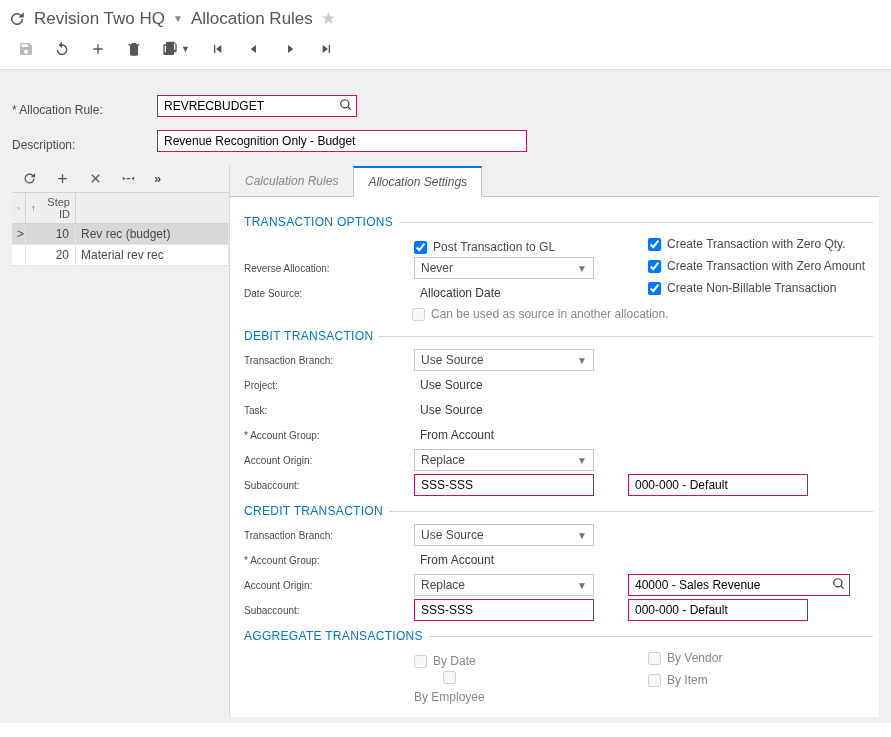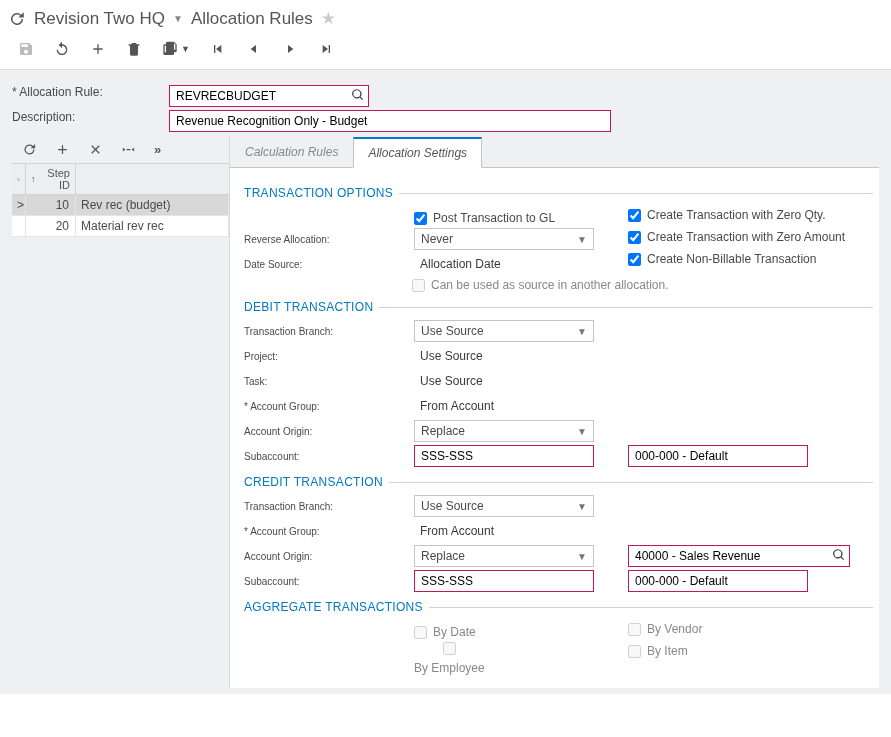--- a/index.html
+++ b/index.html
@@ -38,9 +38,8 @@
   }
   .form-row {
     display: flex;
-    align-items: flex-start;
-    margin: 3px 0;
-    gap: 12px;
+    align-items: flex-end;
+    margin: 13px 0;
   }
   .form-label {
     width: 145px;

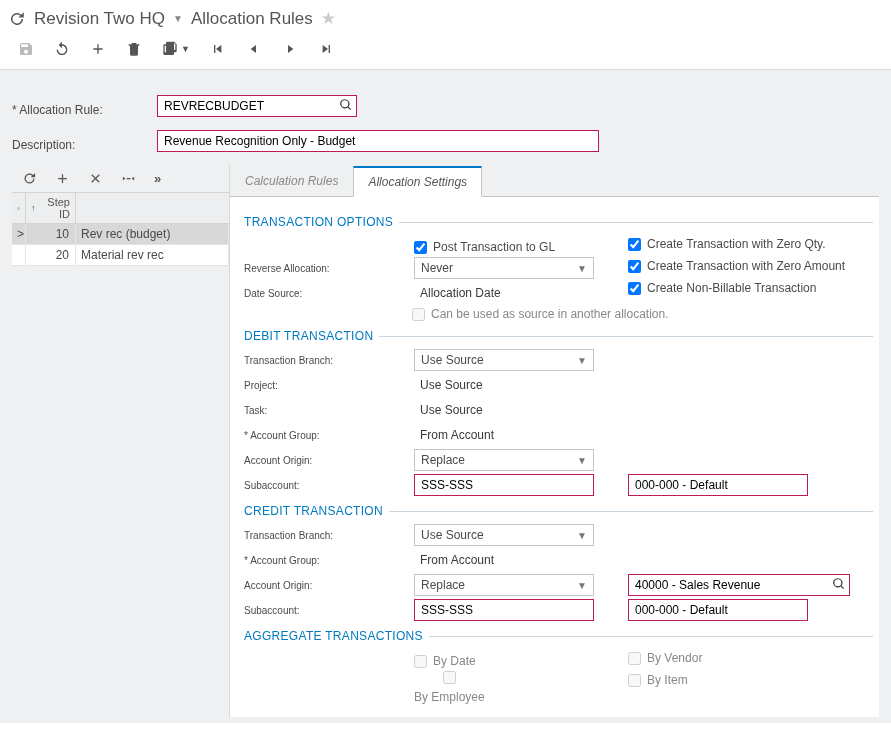--- a/index.html
+++ b/index.html
@@ -275,7 +275,7 @@
   </div>
   <div class="form-row">
     <div class="form-label">Description:</div>
-    <input class="text-input" style="width: 442px;" value="Revenue Recognition Only - Budget">
+    <input class="text-input" style="width: 370px;" value="Revenue Recognition Only - Budget">
   </div>
 
   <div class="body-row" style="margin-top:4px;">

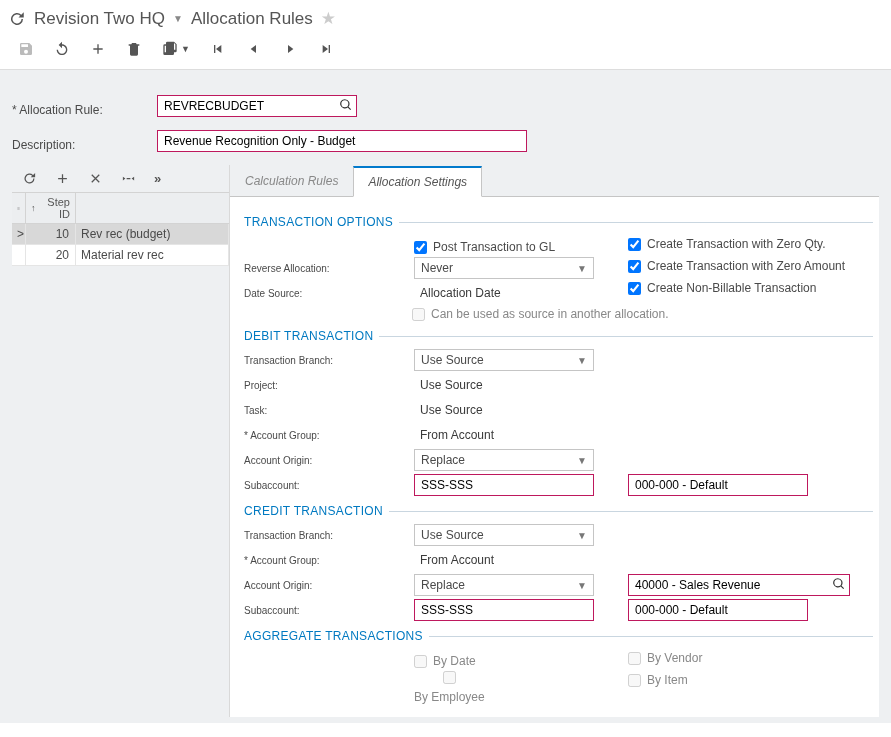--- a/index.html
+++ b/index.html
@@ -193,6 +193,7 @@
   }
   .trans-options {
     display:flex;
+    gap:20px;
     margin-top:8px;
   }
   .trans-left { width:384px; }

